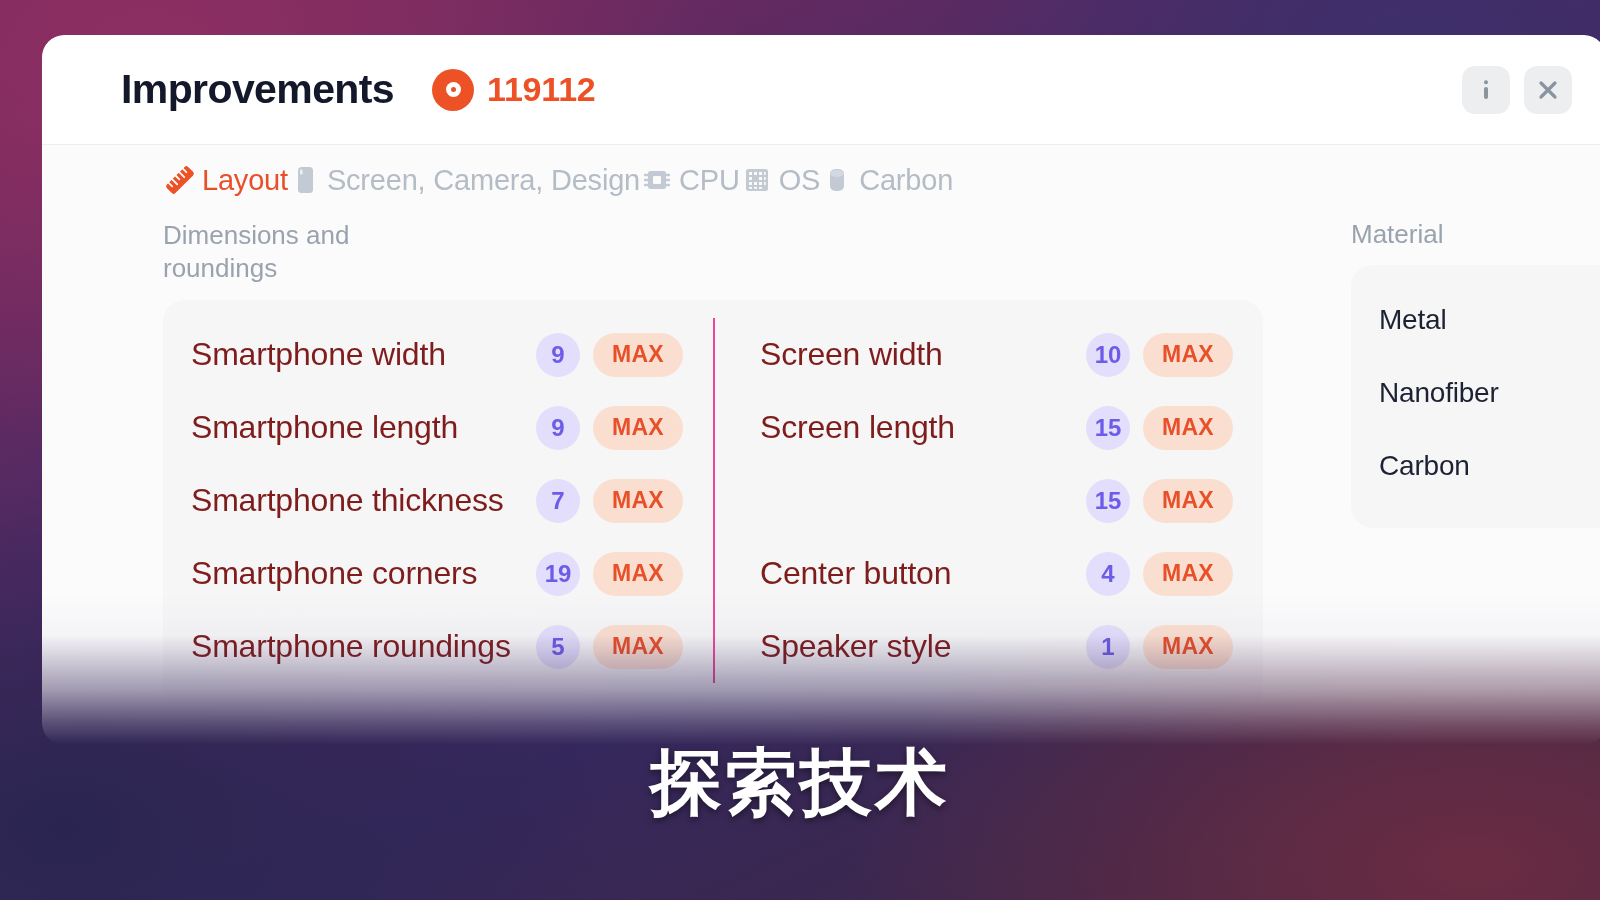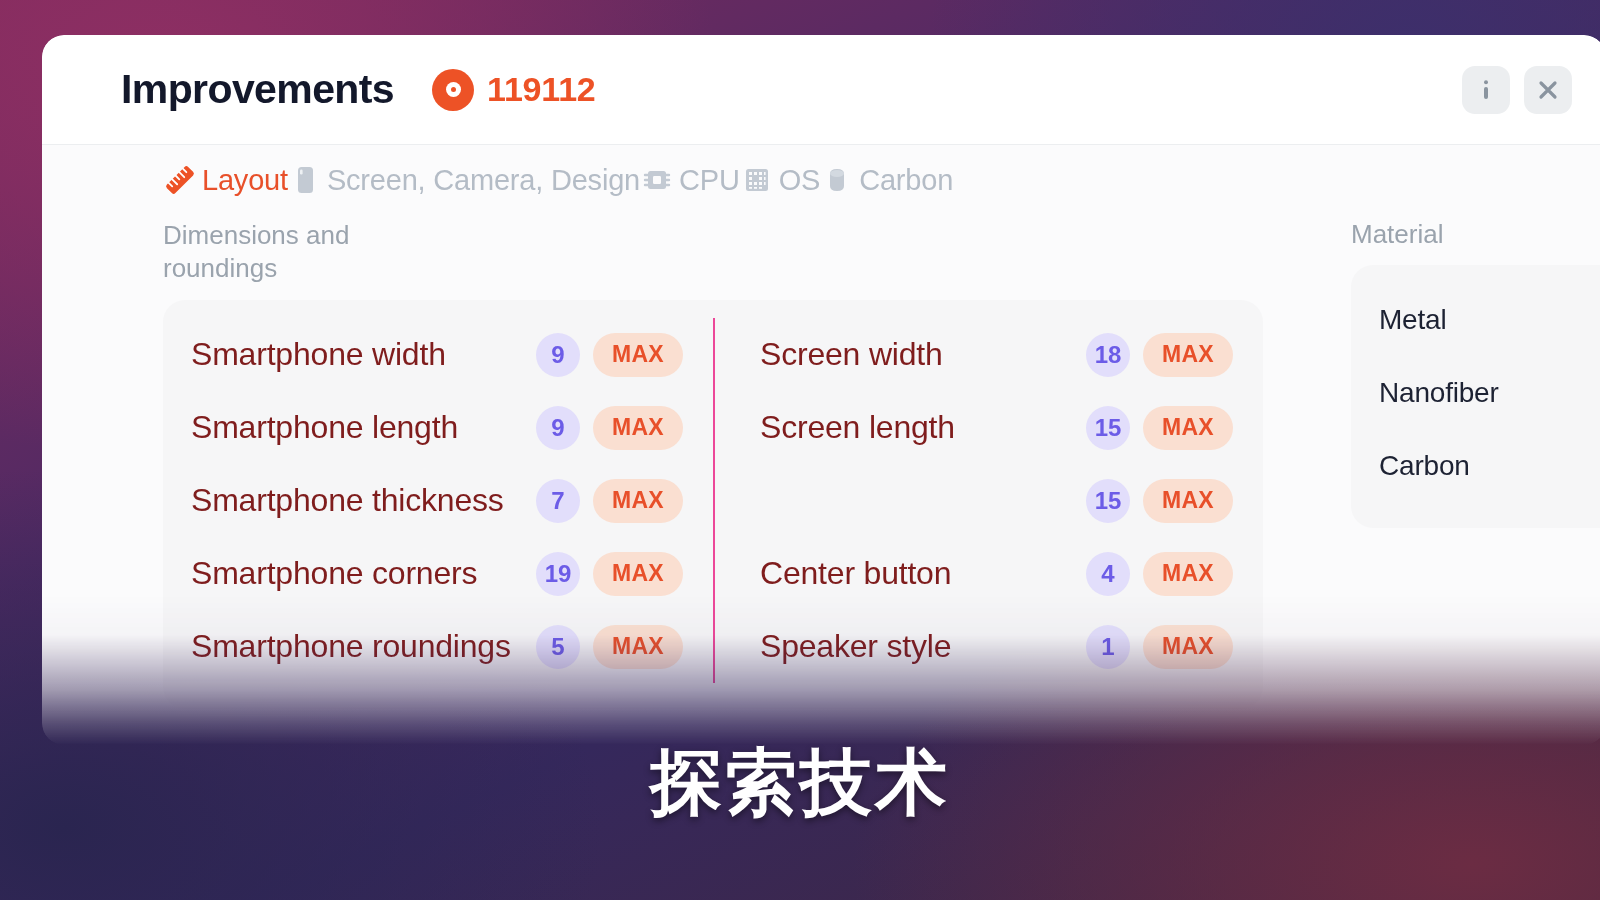--- a/index.html
+++ b/index.html
@@ -438,7 +438,7 @@
           <div class="spec-row">
             <span class="spec-name">Screen width</span>
             <span class="spec-controls">
-              <span class="level-badge">18</span>
+              <span class="level-badge">10</span>
               <span class="max-pill">MAX</span>
             </span>
           </div>

